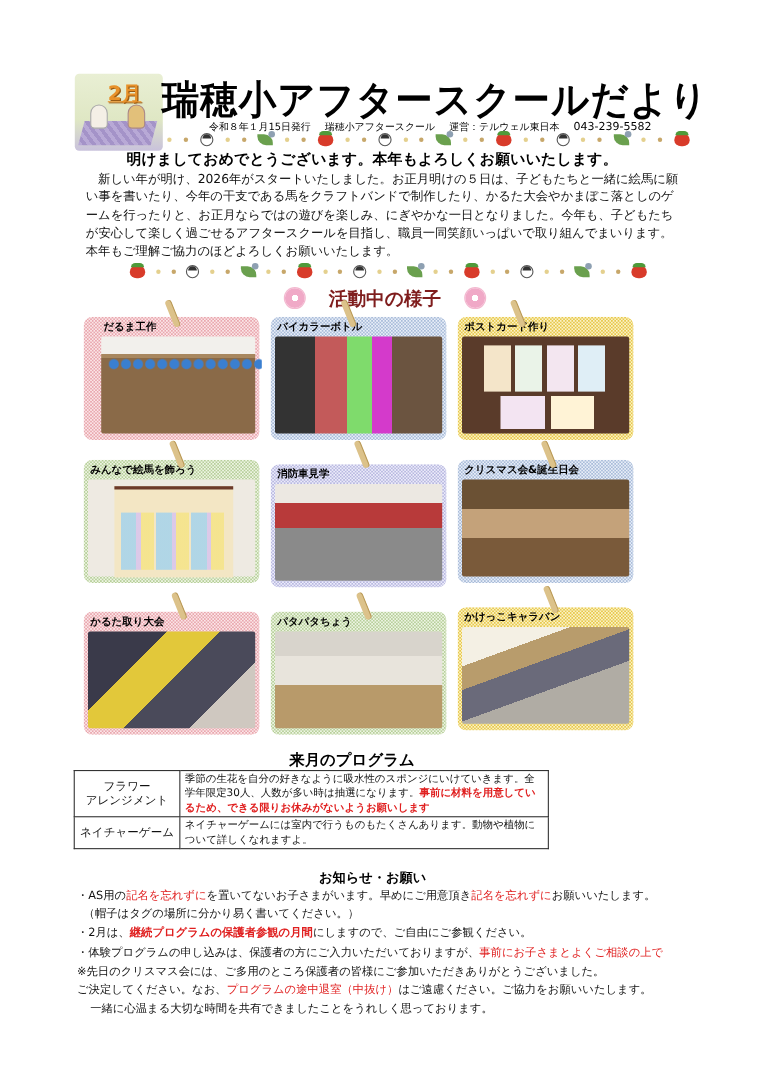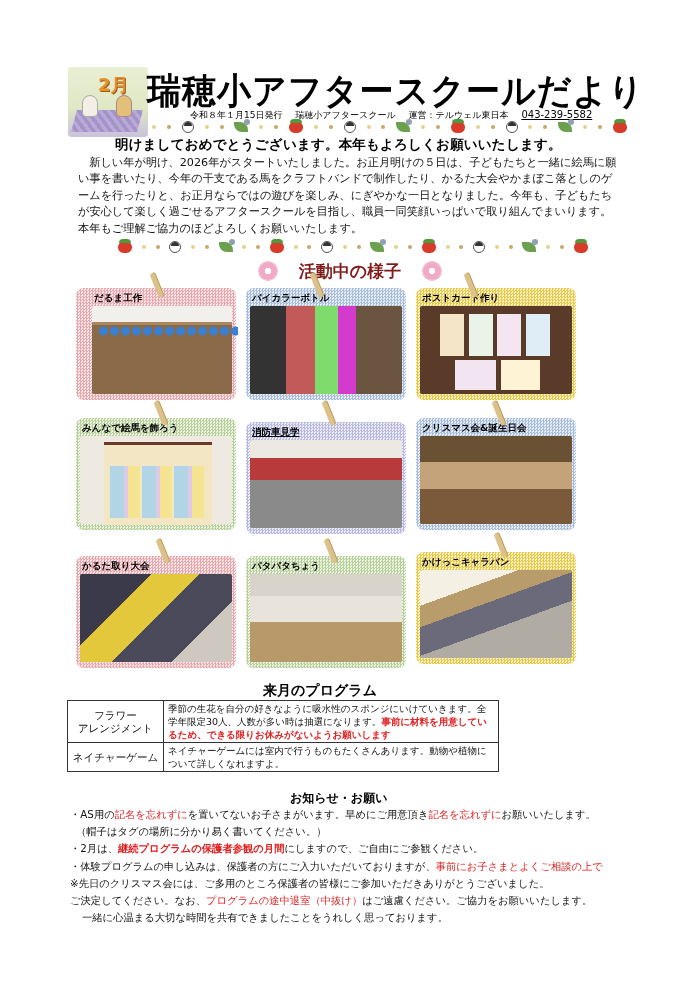--- a/index.html
+++ b/index.html
@@ -13,7 +13,7 @@
   }
   .header-illust .month {
     position: absolute; left: 30px; top: 6px; font-weight: bold; font-size: 18px;
-    color: #e8912a; text-shadow: 1px 1px 0 #9a5a12;
+    color: #e8912a; text-shadow: 1px 1px 0 #9a5a12; text-decoration: underline;
   }
   .header-illust .mat {
     position: absolute; left: 6px; bottom: 5px; width: 66px; height: 22px;

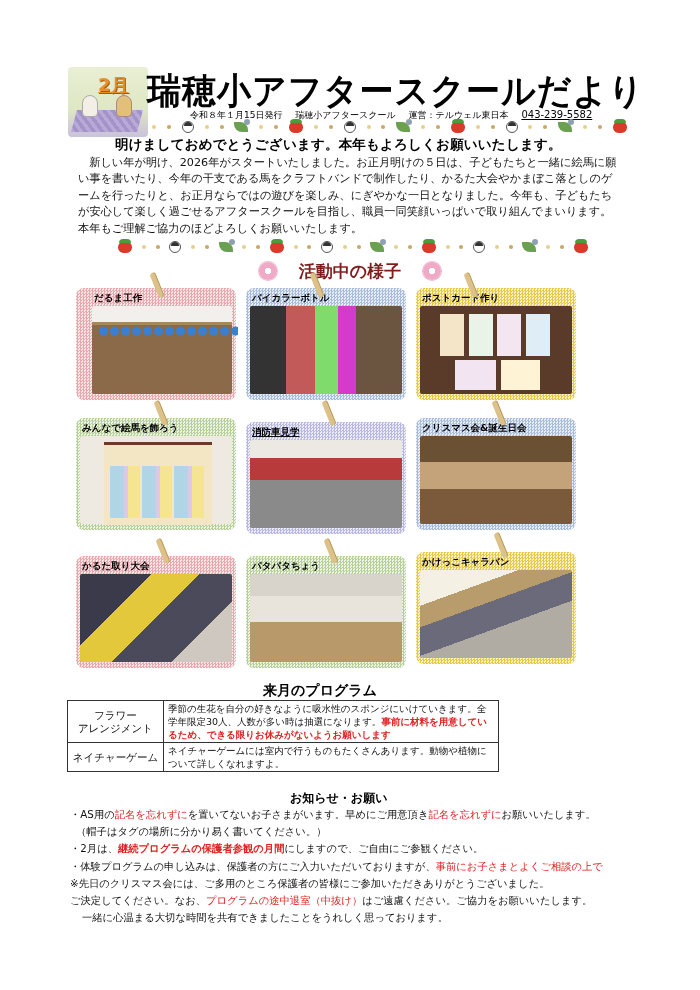--- a/index.html
+++ b/index.html
@@ -32,7 +32,7 @@
     position: absolute; left: 190px; top: 109px; font-size: 9px; color: #000; white-space: nowrap;
   }
   .subtitle span { margin-right: 10px; }
-  .subtitle .phone { font-size: 10px; text-decoration: underline; }
+  .subtitle .phone { font-size: 10px; }
 
   .garland {
     position: absolute; height: 14px; display: flex; align-items: center; justify-content: space-between;

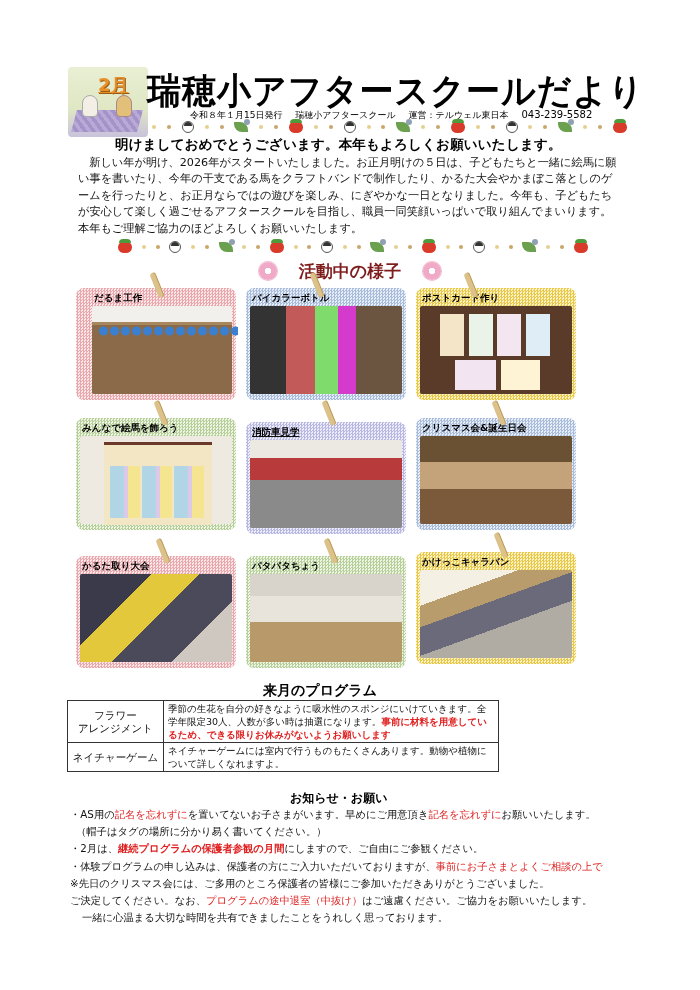--- a/index.html
+++ b/index.html
@@ -72,7 +72,7 @@
   .card.blue  { background: repeating-conic-gradient(#a9bcd9 0 25%, #e8eef8 0 50%) 0 0 / 3px 3px; }
   .card.yellow{ background: repeating-conic-gradient(#e7c84b 0 25%, #fbf2c6 0 50%) 0 0 / 3px 3px; }
   .card.green { background: repeating-conic-gradient(#b7cf9a 0 25%, #eef5e4 0 50%) 0 0 / 3px 3px; }
-  .card.lav   { background: repeating-conic-gradient(#b8b8e0 0 25%, #ececfa 0 50%) 0 0 / 3px 3px; text-decoration: underline; }
+  .card.lav   { background: repeating-conic-gradient(#b8b8e0 0 25%, #ececfa 0 50%) 0 0 / 3px 3px; }
   .card .label { font-size: 9.5px; font-weight: bold; color: #000; height: 14px; line-height: 12px; padding-left: 2px; }
   .card .photo { width: 100%; height: 88px; border-radius: 2px; }
   .pin {

